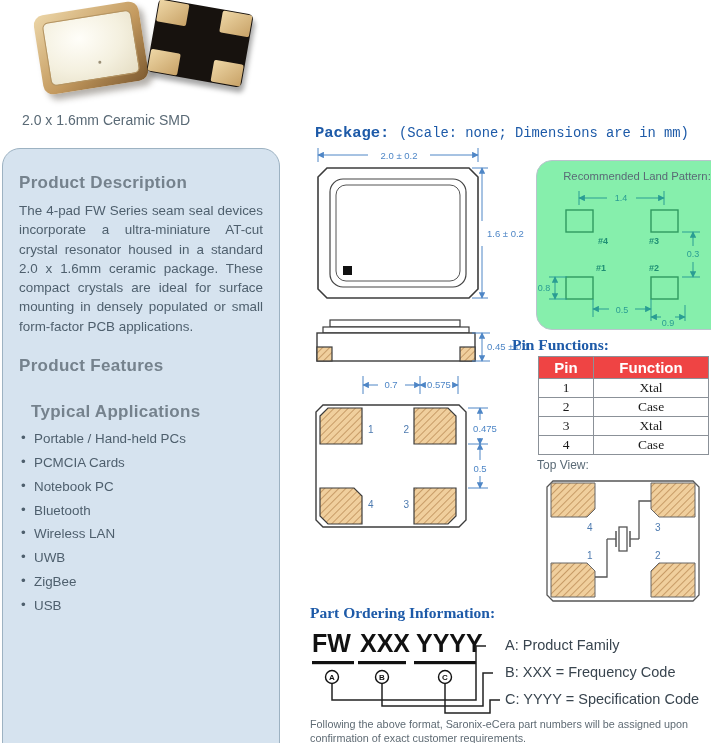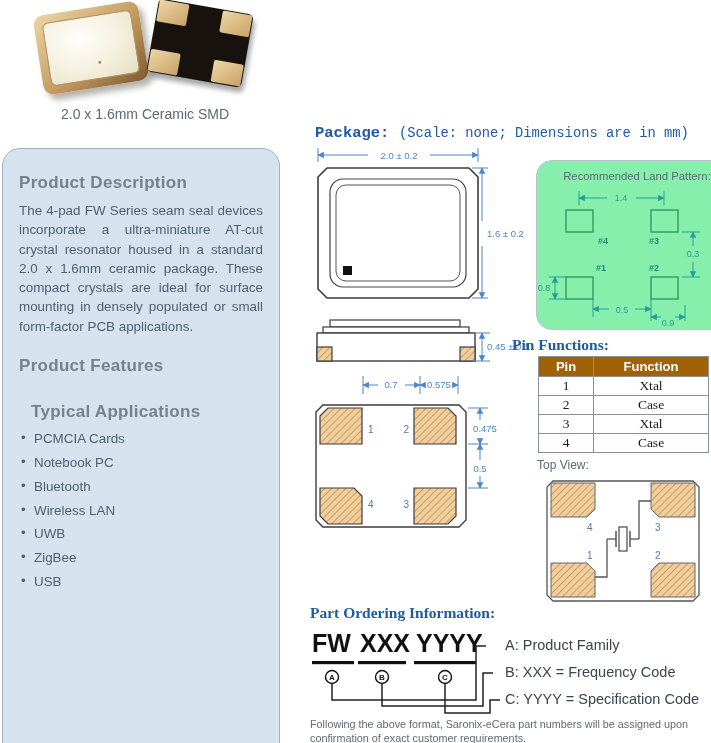--- a/index.html
+++ b/index.html
@@ -31,7 +31,7 @@
   .chip-black .p1{left:1px;top:1px;} .chip-black .p2{right:1px;top:1px;}
   .chip-black .p3{left:1px;bottom:1px;} .chip-black .p4{right:1px;bottom:1px;}
   .photo-caption{
-    position:absolute;left:22px;top:106px;width:246px;text-align:center;
+    position:absolute;left:22px;top:112px;width:246px;text-align:left;
     font-size:14px;color:#5a6a76;
   }
   

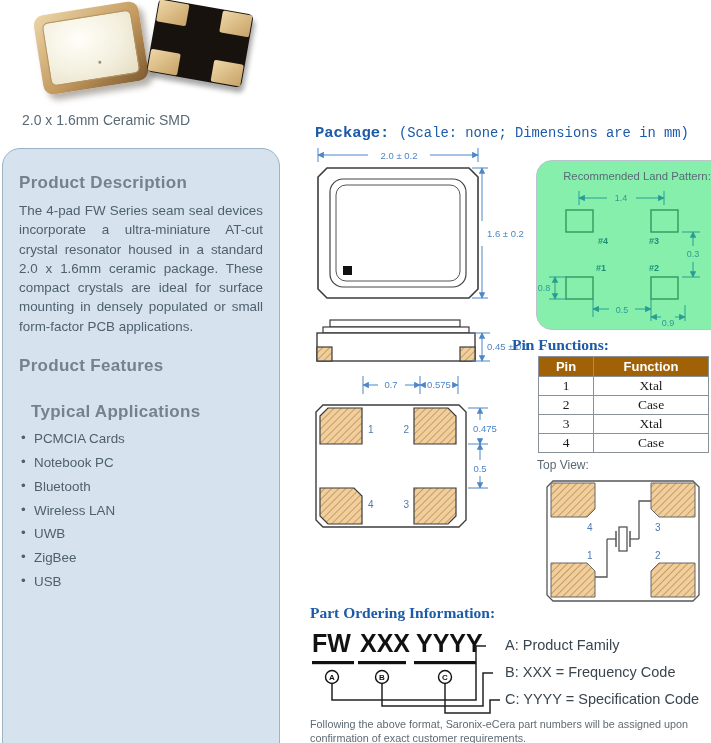--- a/index.html
+++ b/index.html
@@ -70,8 +70,8 @@
     font-family:"Liberation Serif","DejaVu Serif",serif;
   }
   table.pinfn th{
-    background:#a16207;color:#fff;font-family:"Liberation Sans",sans-serif;
-    font-size:13px;font-weight:bold;border:1px solid #8b9198;padding:2px 4px;height:15px;
+    background:#ef4444;color:#fff;font-family:"Liberation Sans",sans-serif;
+    font-size:15px;font-weight:bold;border:1px solid #8b9198;padding:2px 4px;height:15px;
   }
   table.pinfn td{
     font-size:13.5px;color:#1b1b1b;text-align:center;border:1px solid #8b9198;padding:1px 4px;height:16px;

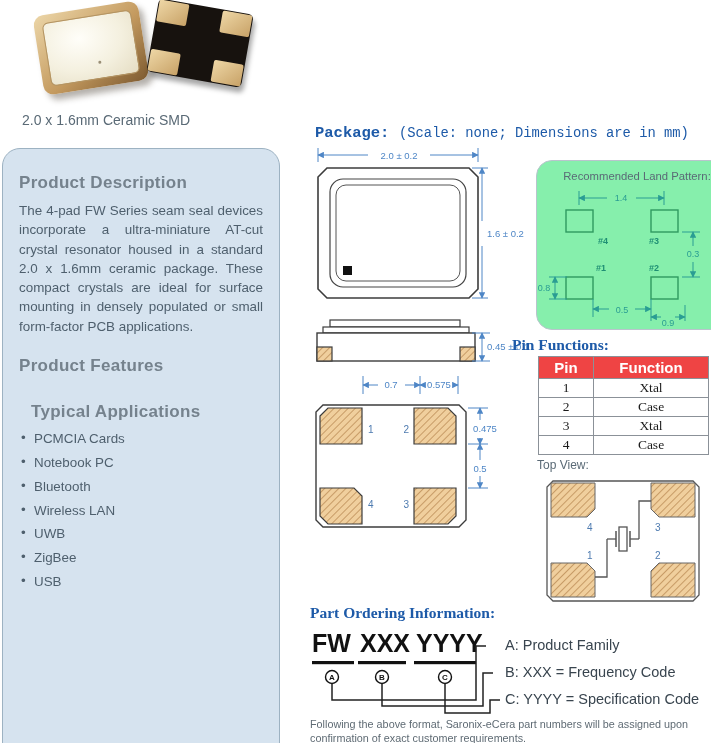--- a/index.html
+++ b/index.html
@@ -127,6 +127,7 @@
 
   <h2 class="mt2">Typical Applications</h2>
   <ul>
+    <li>Portable / Hand-held PCs</li>
     <li>PCMCIA Cards</li>
     <li>Notebook PC</li>
     <li>Bluetooth</li>

